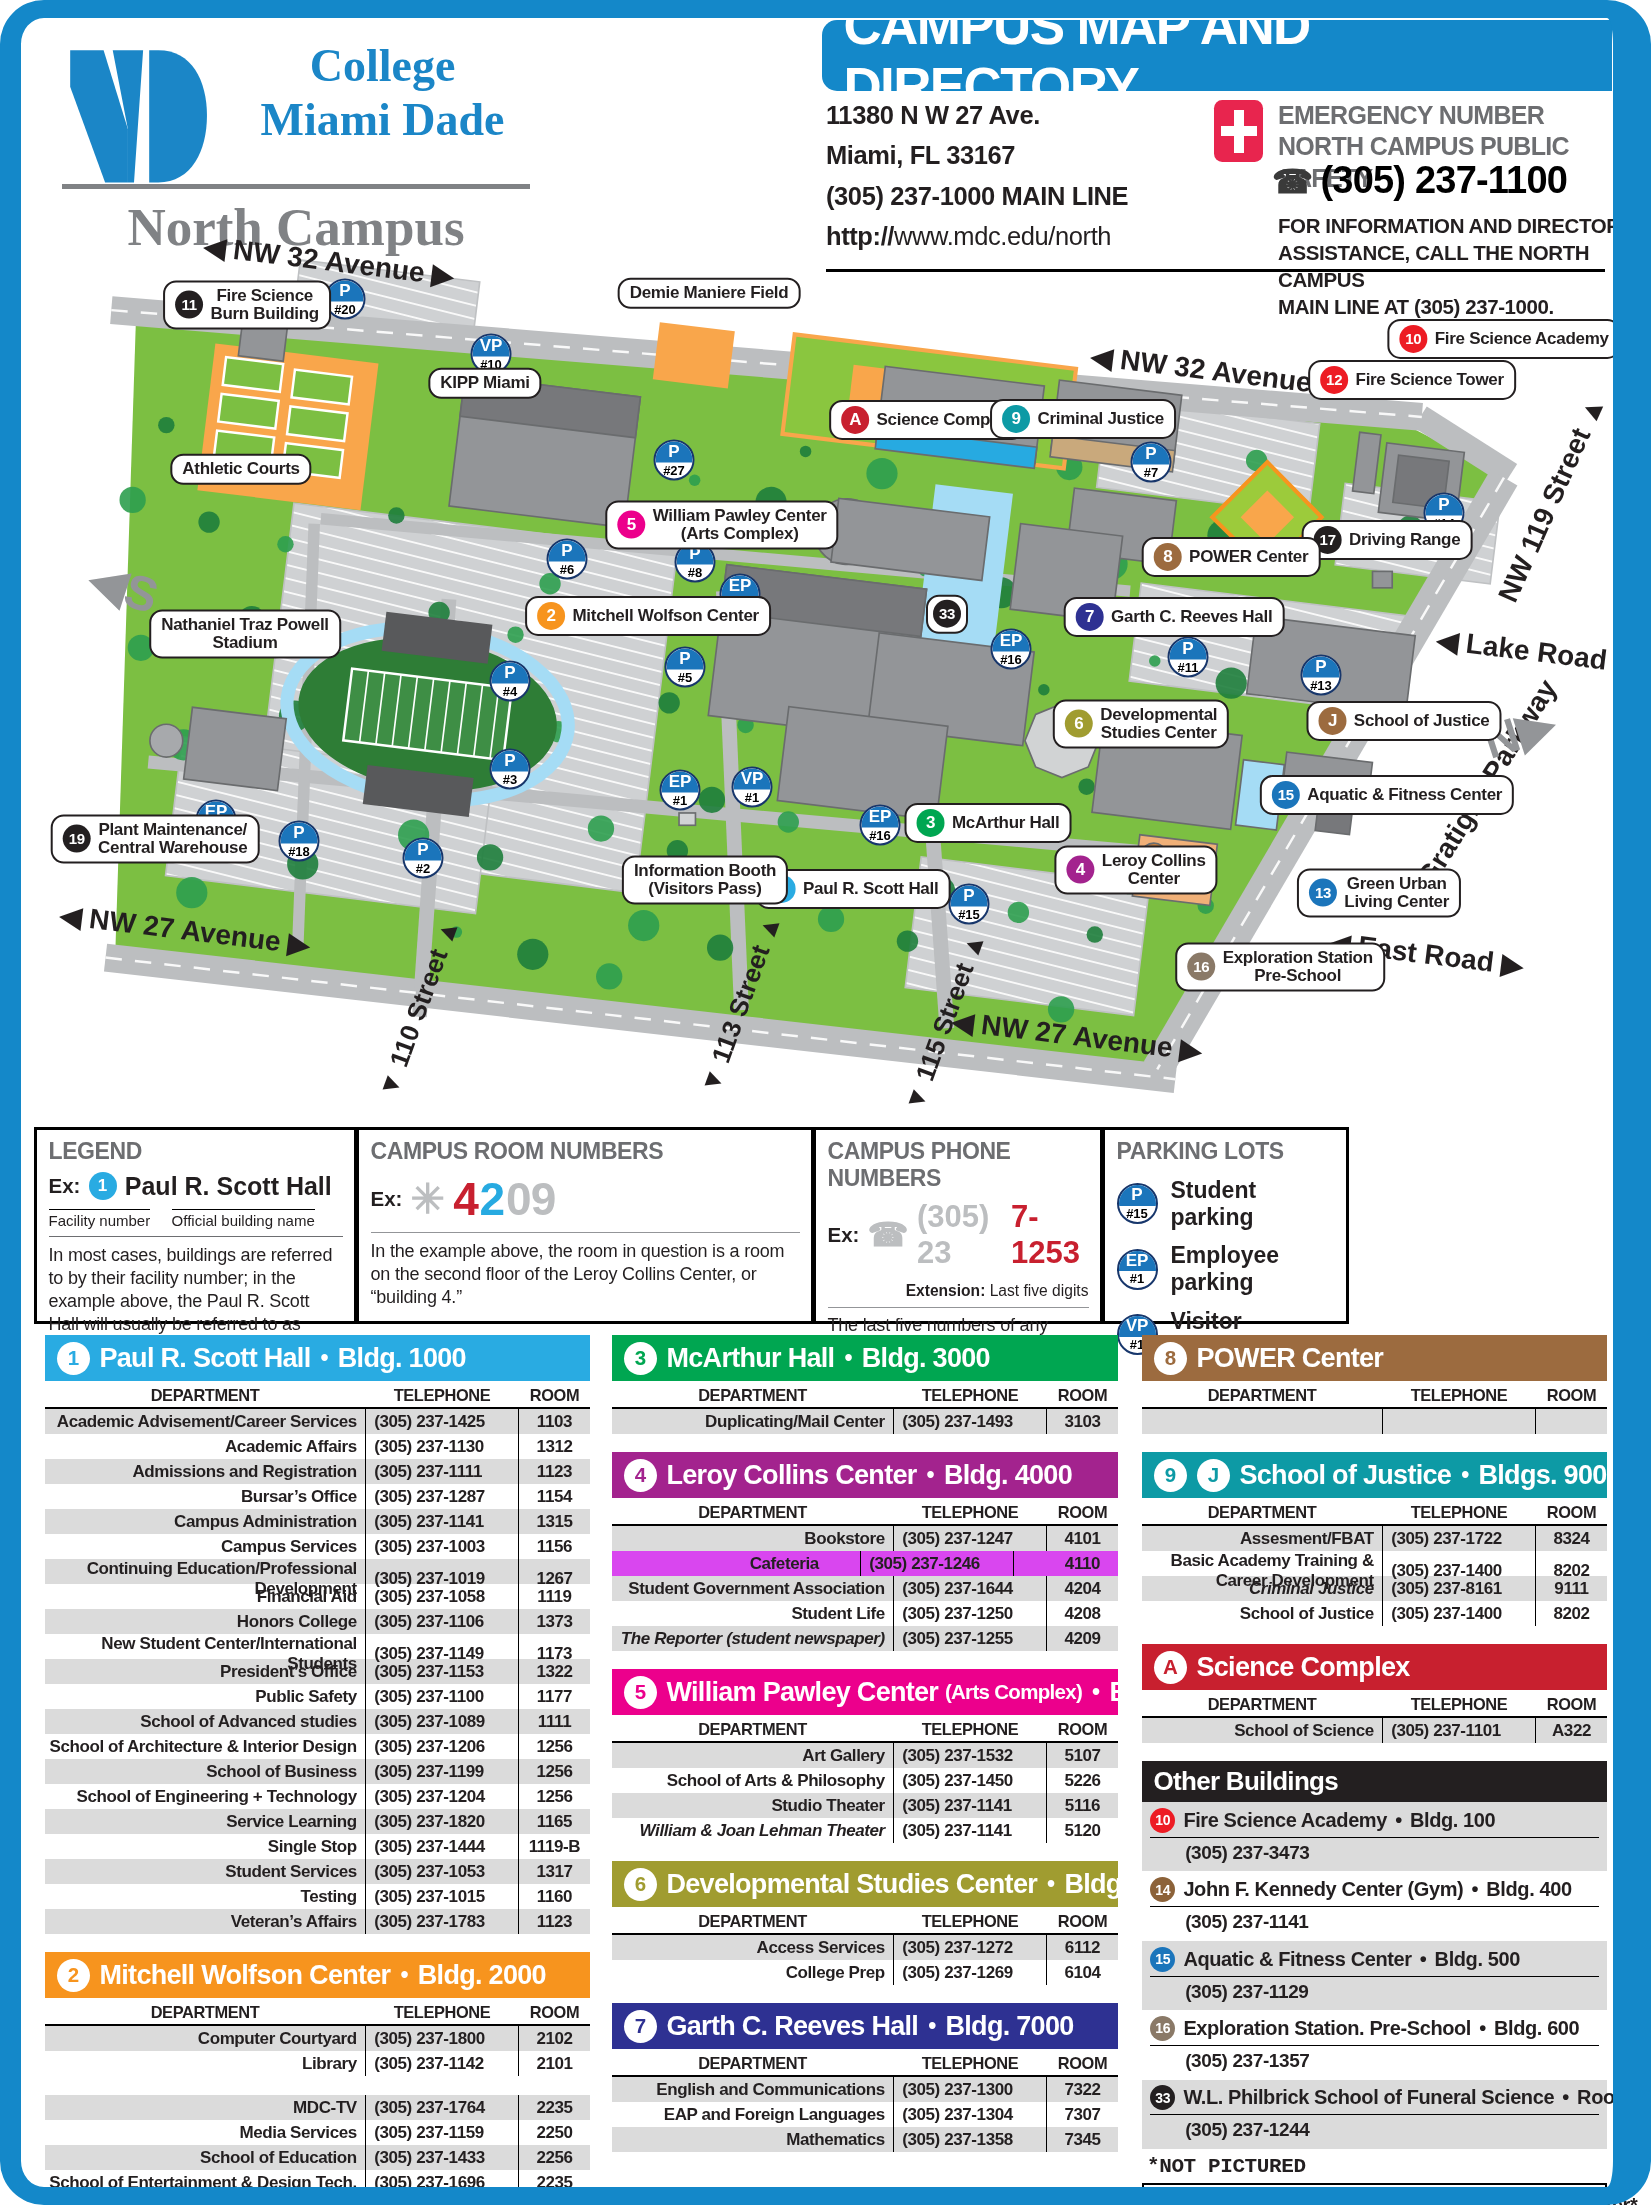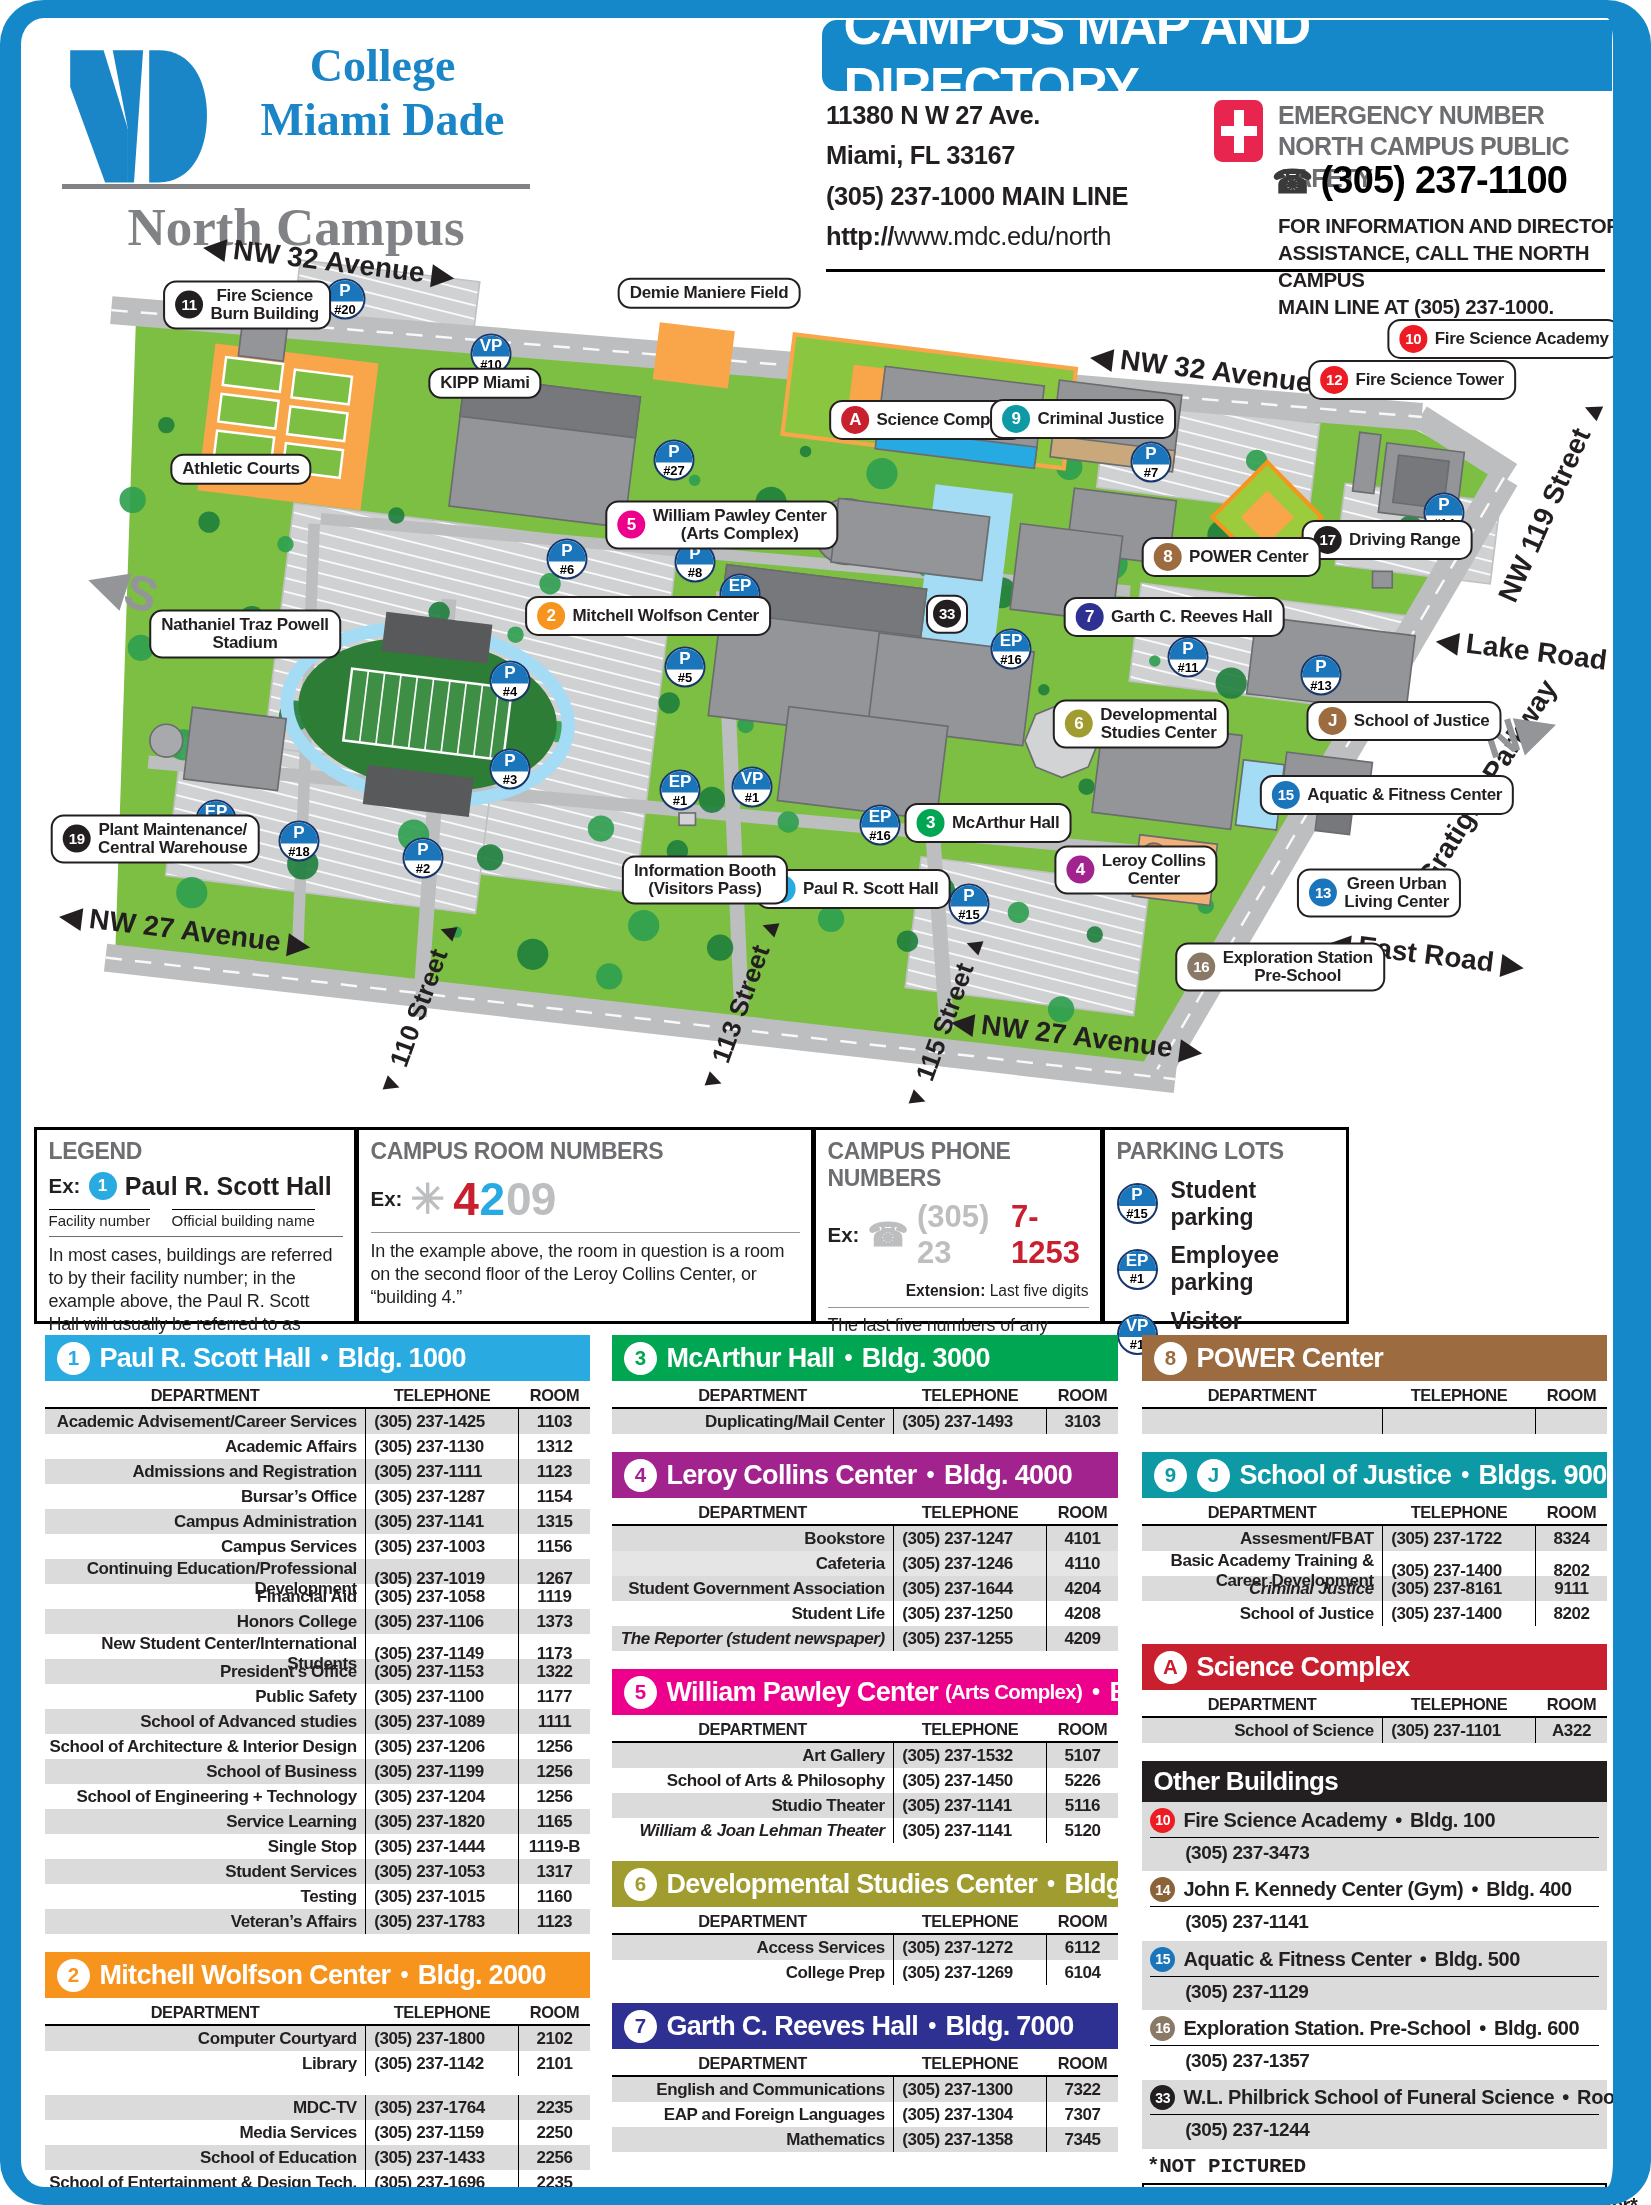--- a/index.html
+++ b/index.html
@@ -825,7 +825,7 @@
           <div class="td tel">(305) 237-1247</div>
           <div class="td room">4101</div>
         </div>
-        <div class="crow trow" style="background: #e5e5e5;">
+        <div class="crow trow" style="background: #d946ef; gap: 33px;">
           <div class="td dept">Cafeteria</div>
           <div class="td tel">(305) 237-1246</div>
           <div class="td room">4110</div>

